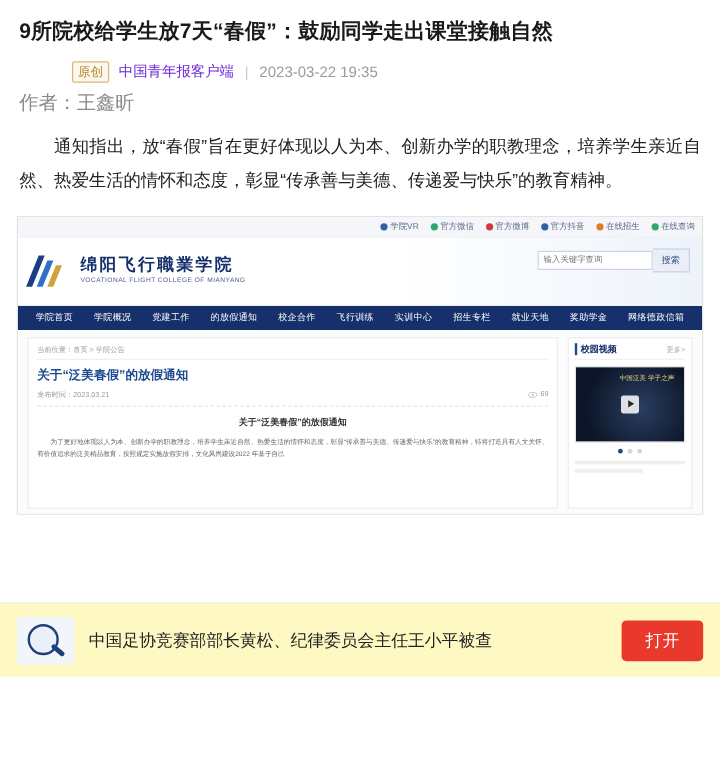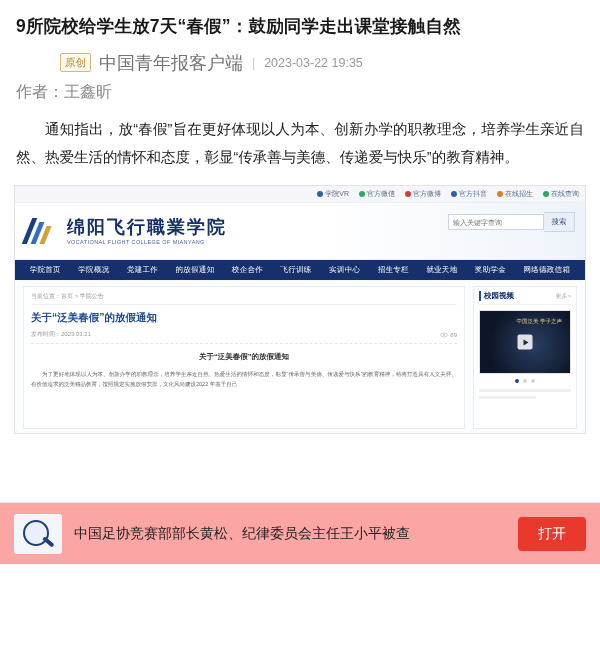--- a/index.html
+++ b/index.html
@@ -56,8 +56,8 @@
     white-space: nowrap;
   }
   .source-name {
-    color: #737373;
-    font-size: 18px;
+    color: #6d28d9;
+    font-size: 12px;
     margin-right: 9px;
   }
   .meta-sep {

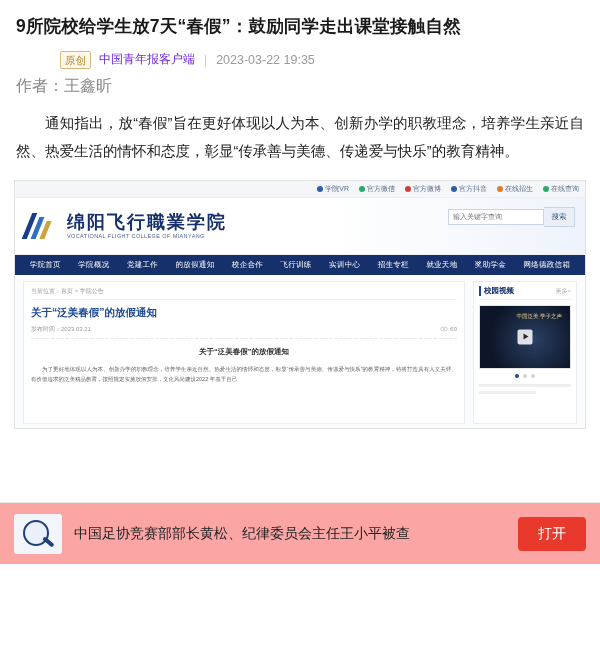--- a/index.html
+++ b/index.html
@@ -157,7 +157,7 @@
     line-height: 1.1;
   }
   .logo-cn {
-    font-size: 18px;
+    font-size: 14px;
     font-weight: bold;
     color: #16306b;
     letter-spacing: 2px;

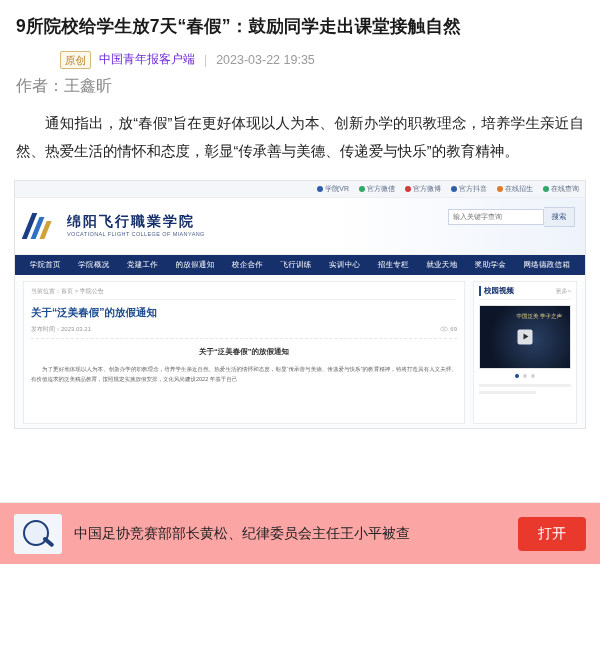--- a/index.html
+++ b/index.html
@@ -365,7 +365,7 @@
     bottom: 0;
     width: 600px;
     height: 62px;
-    background: #fca5a5;
+    background: #fef9c3;
     border-top: 1px solid #ececec;
     display: flex;
     align-items: center;

